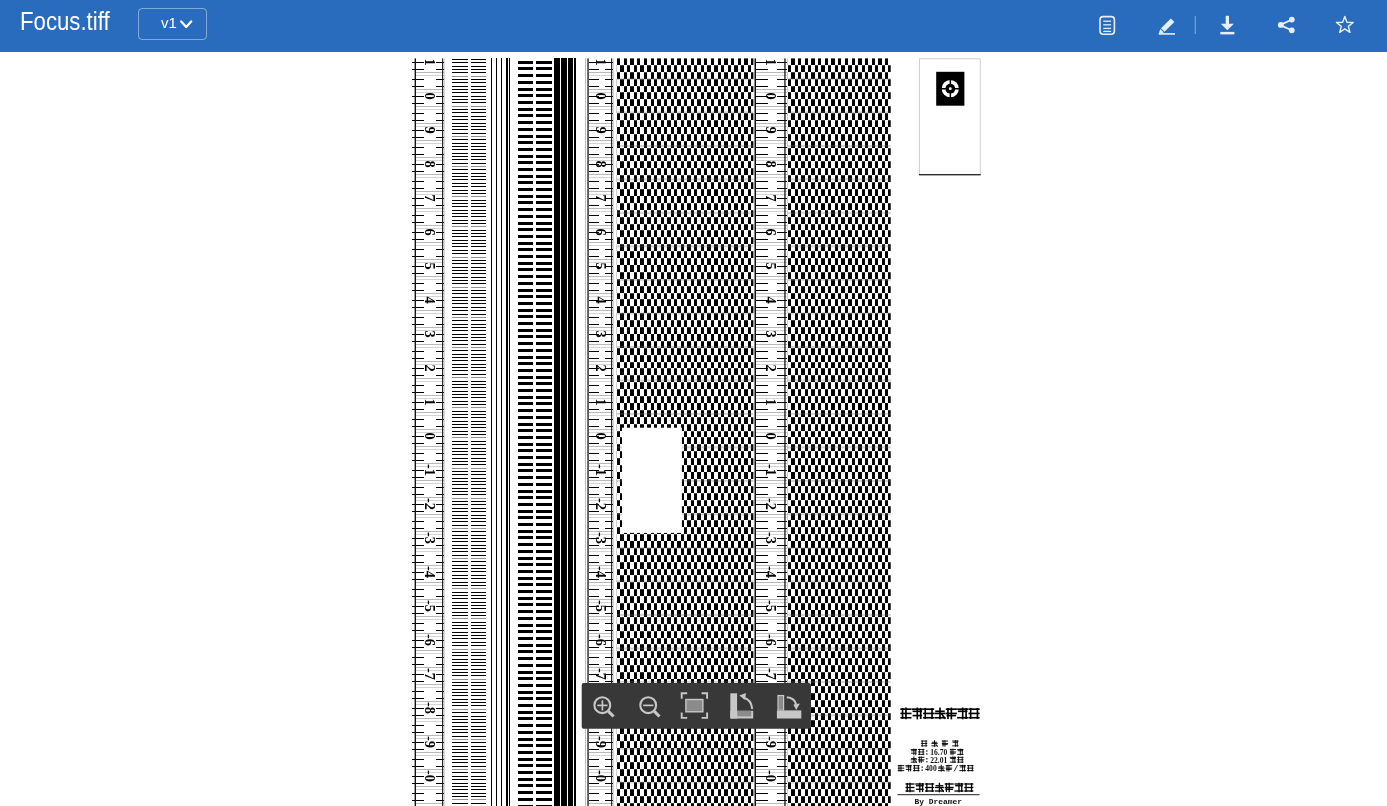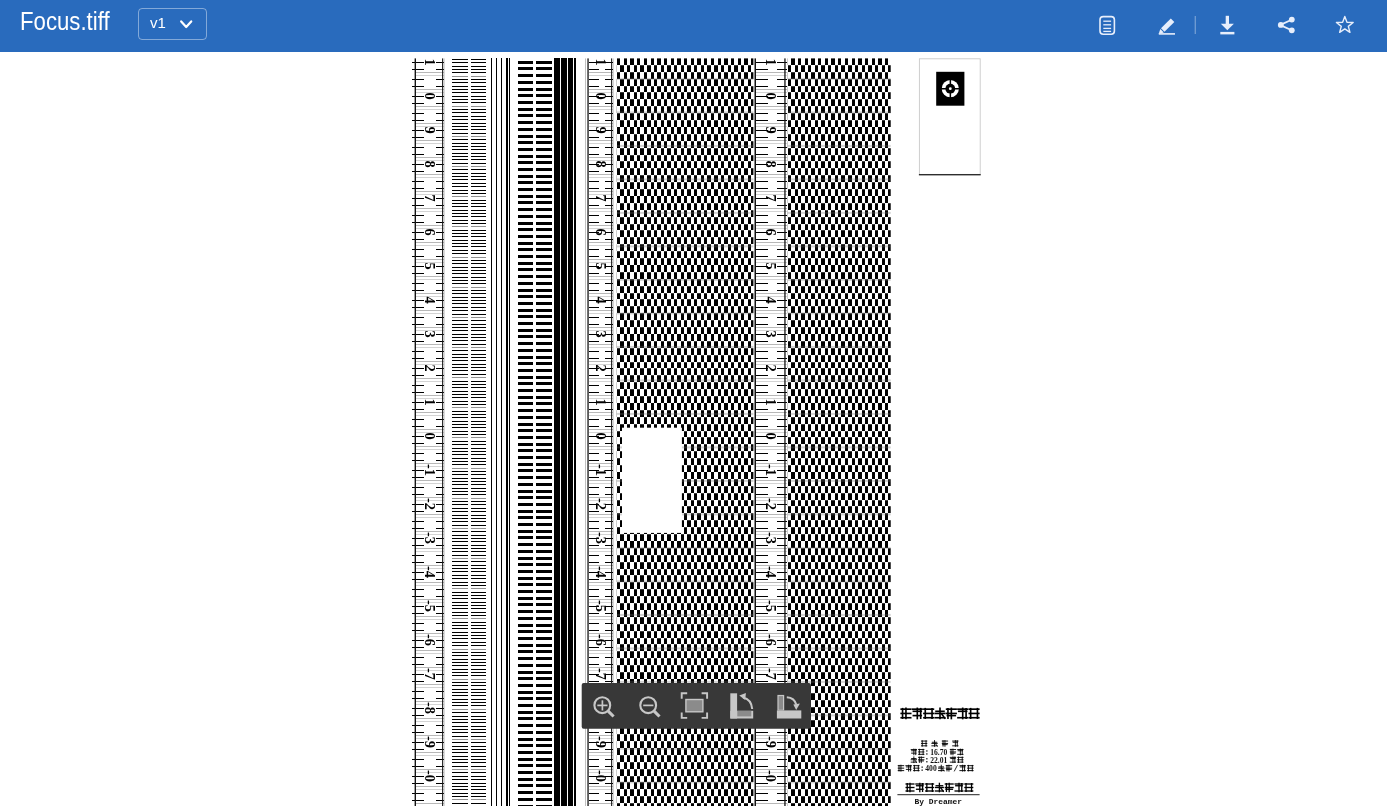--- a/index.html
+++ b/index.html
@@ -5,7 +5,7 @@
 .hdr{position:absolute;left:0;top:0;width:1387px;height:52px;background:#296bbd;}
 .title{position:absolute;left:20px;top:7px;font-size:25.5px;font-weight:400;color:#fff;transform:scaleX(0.87);transform-origin:left;}
 .vbtn{position:absolute;left:138px;top:8px;width:67px;height:30px;border:1px solid rgba(255,255,255,0.42);border-radius:4px;color:#fff;font-size:15px;}
-.vbtn span{position:absolute;left:11px;top:5px;}
+.vbtn span{position:absolute;left:22px;top:5px;}
 </style></head><body>
 
 <div class="hdr"></div>

